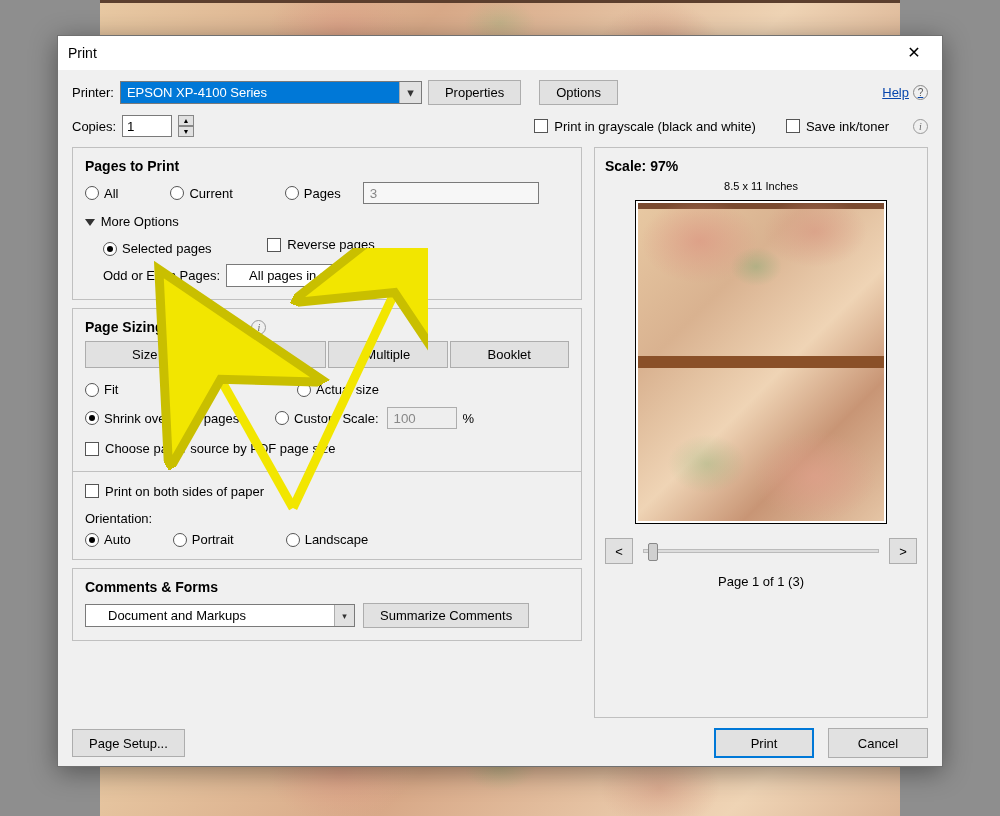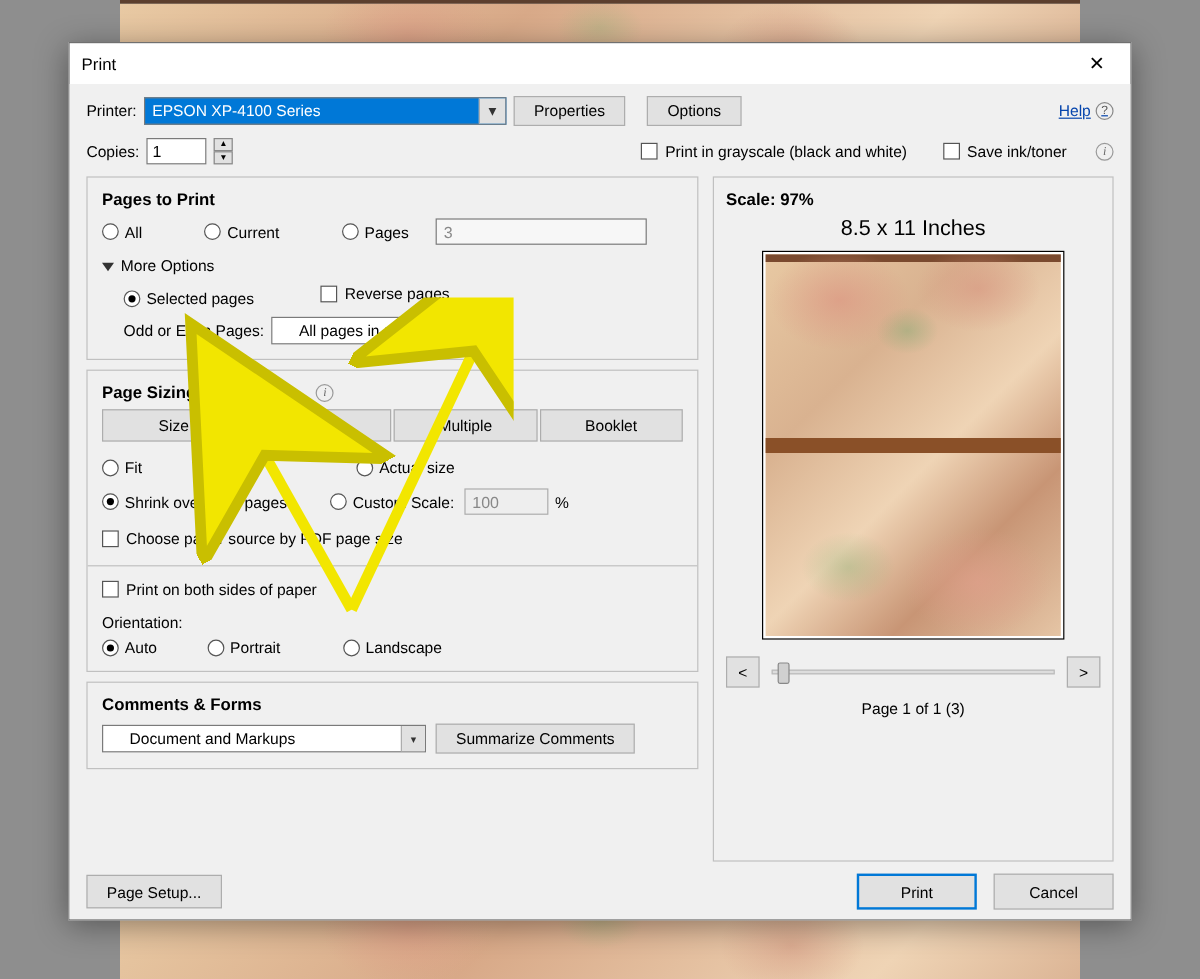--- a/index.html
+++ b/index.html
@@ -88,7 +88,7 @@
   .right { flex:1; display:flex; flex-direction:column;}
   .preview-panel { border:1px solid #c0c0c0; padding:10px; flex:1; display:flex; flex-direction:column; align-items:center;}
   .scale-lbl { align-self:flex-start; font-weight:bold; margin-bottom:6px; font-size:14px;}
-  .dim-lbl { font-size:18px; margin-bottom:8px;}
+  .dim-lbl { font-size:11px; margin-bottom:8px;}
   .sheet { width:252px; height:324px; border:1px solid #000; background:#fff; padding:2px;}
   .sheet-inner { width:100%; height:100%; background:
     linear-gradient(180deg, #7a4a2f 0 2%, transparent 2%),

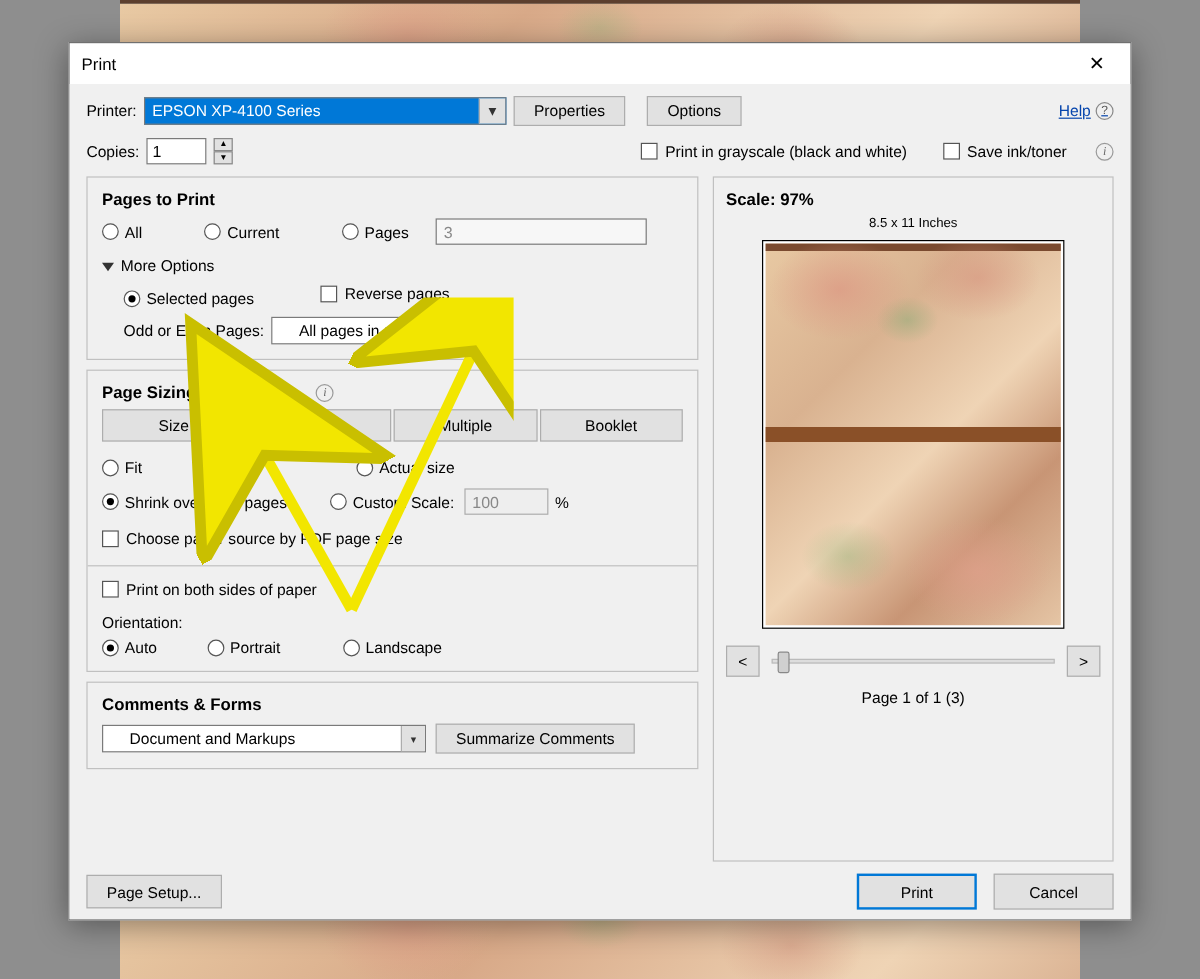--- a/index.html
+++ b/index.html
@@ -205,7 +205,7 @@
         </div>
 
         <div class="panel">
-          <div class="row" style="gap:22px;text-align:center;">
+          <div class="row" style="gap:10px;text-align:center;">
             <span class="panel-title" style="margin:0">Page Sizing &amp; Handling</span>
             <span class="info-i">i</span>
           </div>

